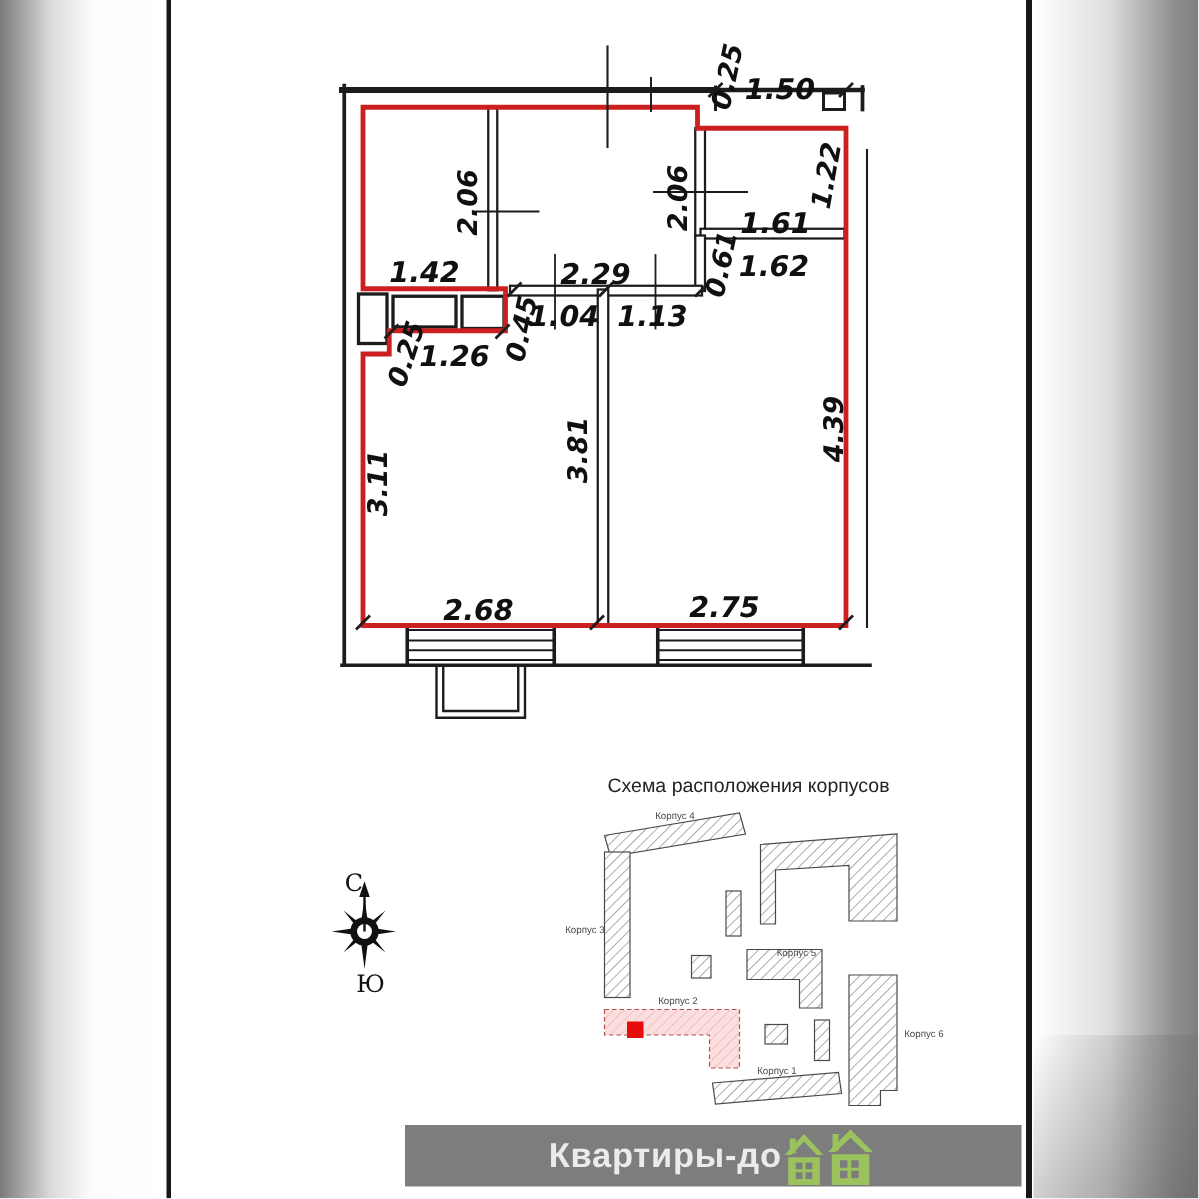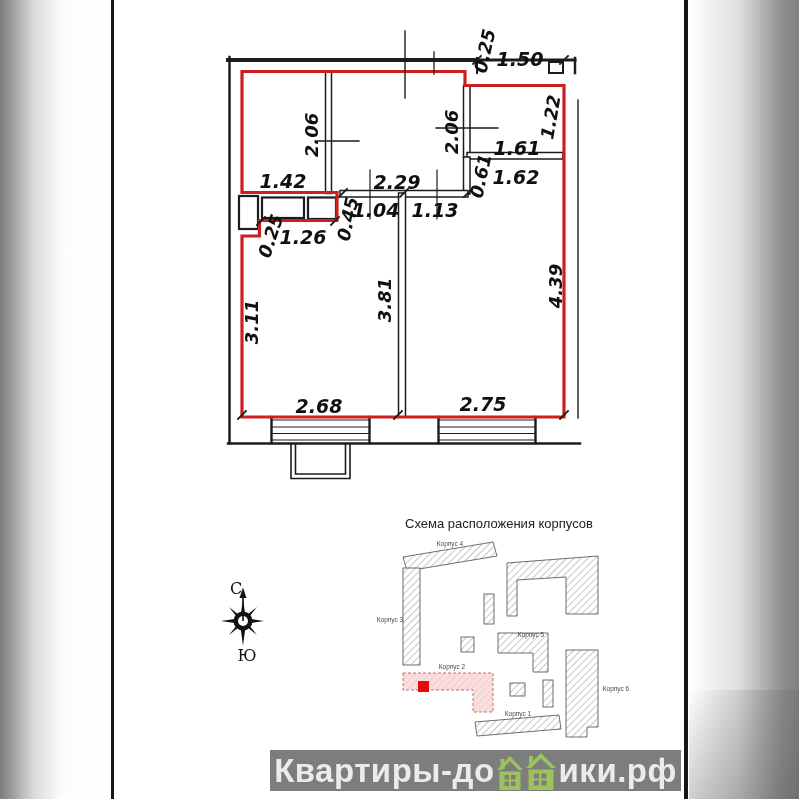--- a/index.html
+++ b/index.html
@@ -18,7 +18,7 @@
   
   .watermark{position:absolute;left:270px;top:750px;width:411px;height:41px;background:#7d7d7d;
     display:flex;align-items:center;justify-content:center;}
-  .watermark span{color:#ebebeb;font-weight:bold;font-size:33px;letter-spacing:.5px;
+  .watermark span{color:#ebebeb;font-weight:bold;font-size:23px;letter-spacing:.5px;
     font-family:"Liberation Sans",sans-serif;line-height:41px;}
   .wm-logo{display:block;margin:0 1px;}
   svg{position:absolute;left:0;top:0;}

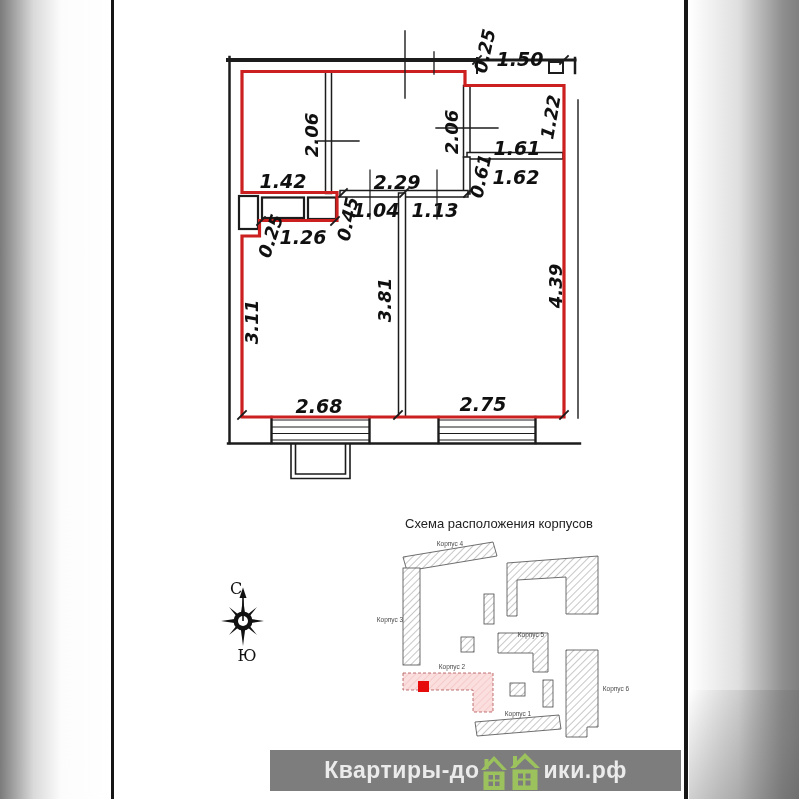--- a/index.html
+++ b/index.html
@@ -217,7 +217,6 @@
         </g>
       </g>
     </svg>
-    <span>ики.рф</span>
   </div>
 
   <div class="vig-left"></div>

